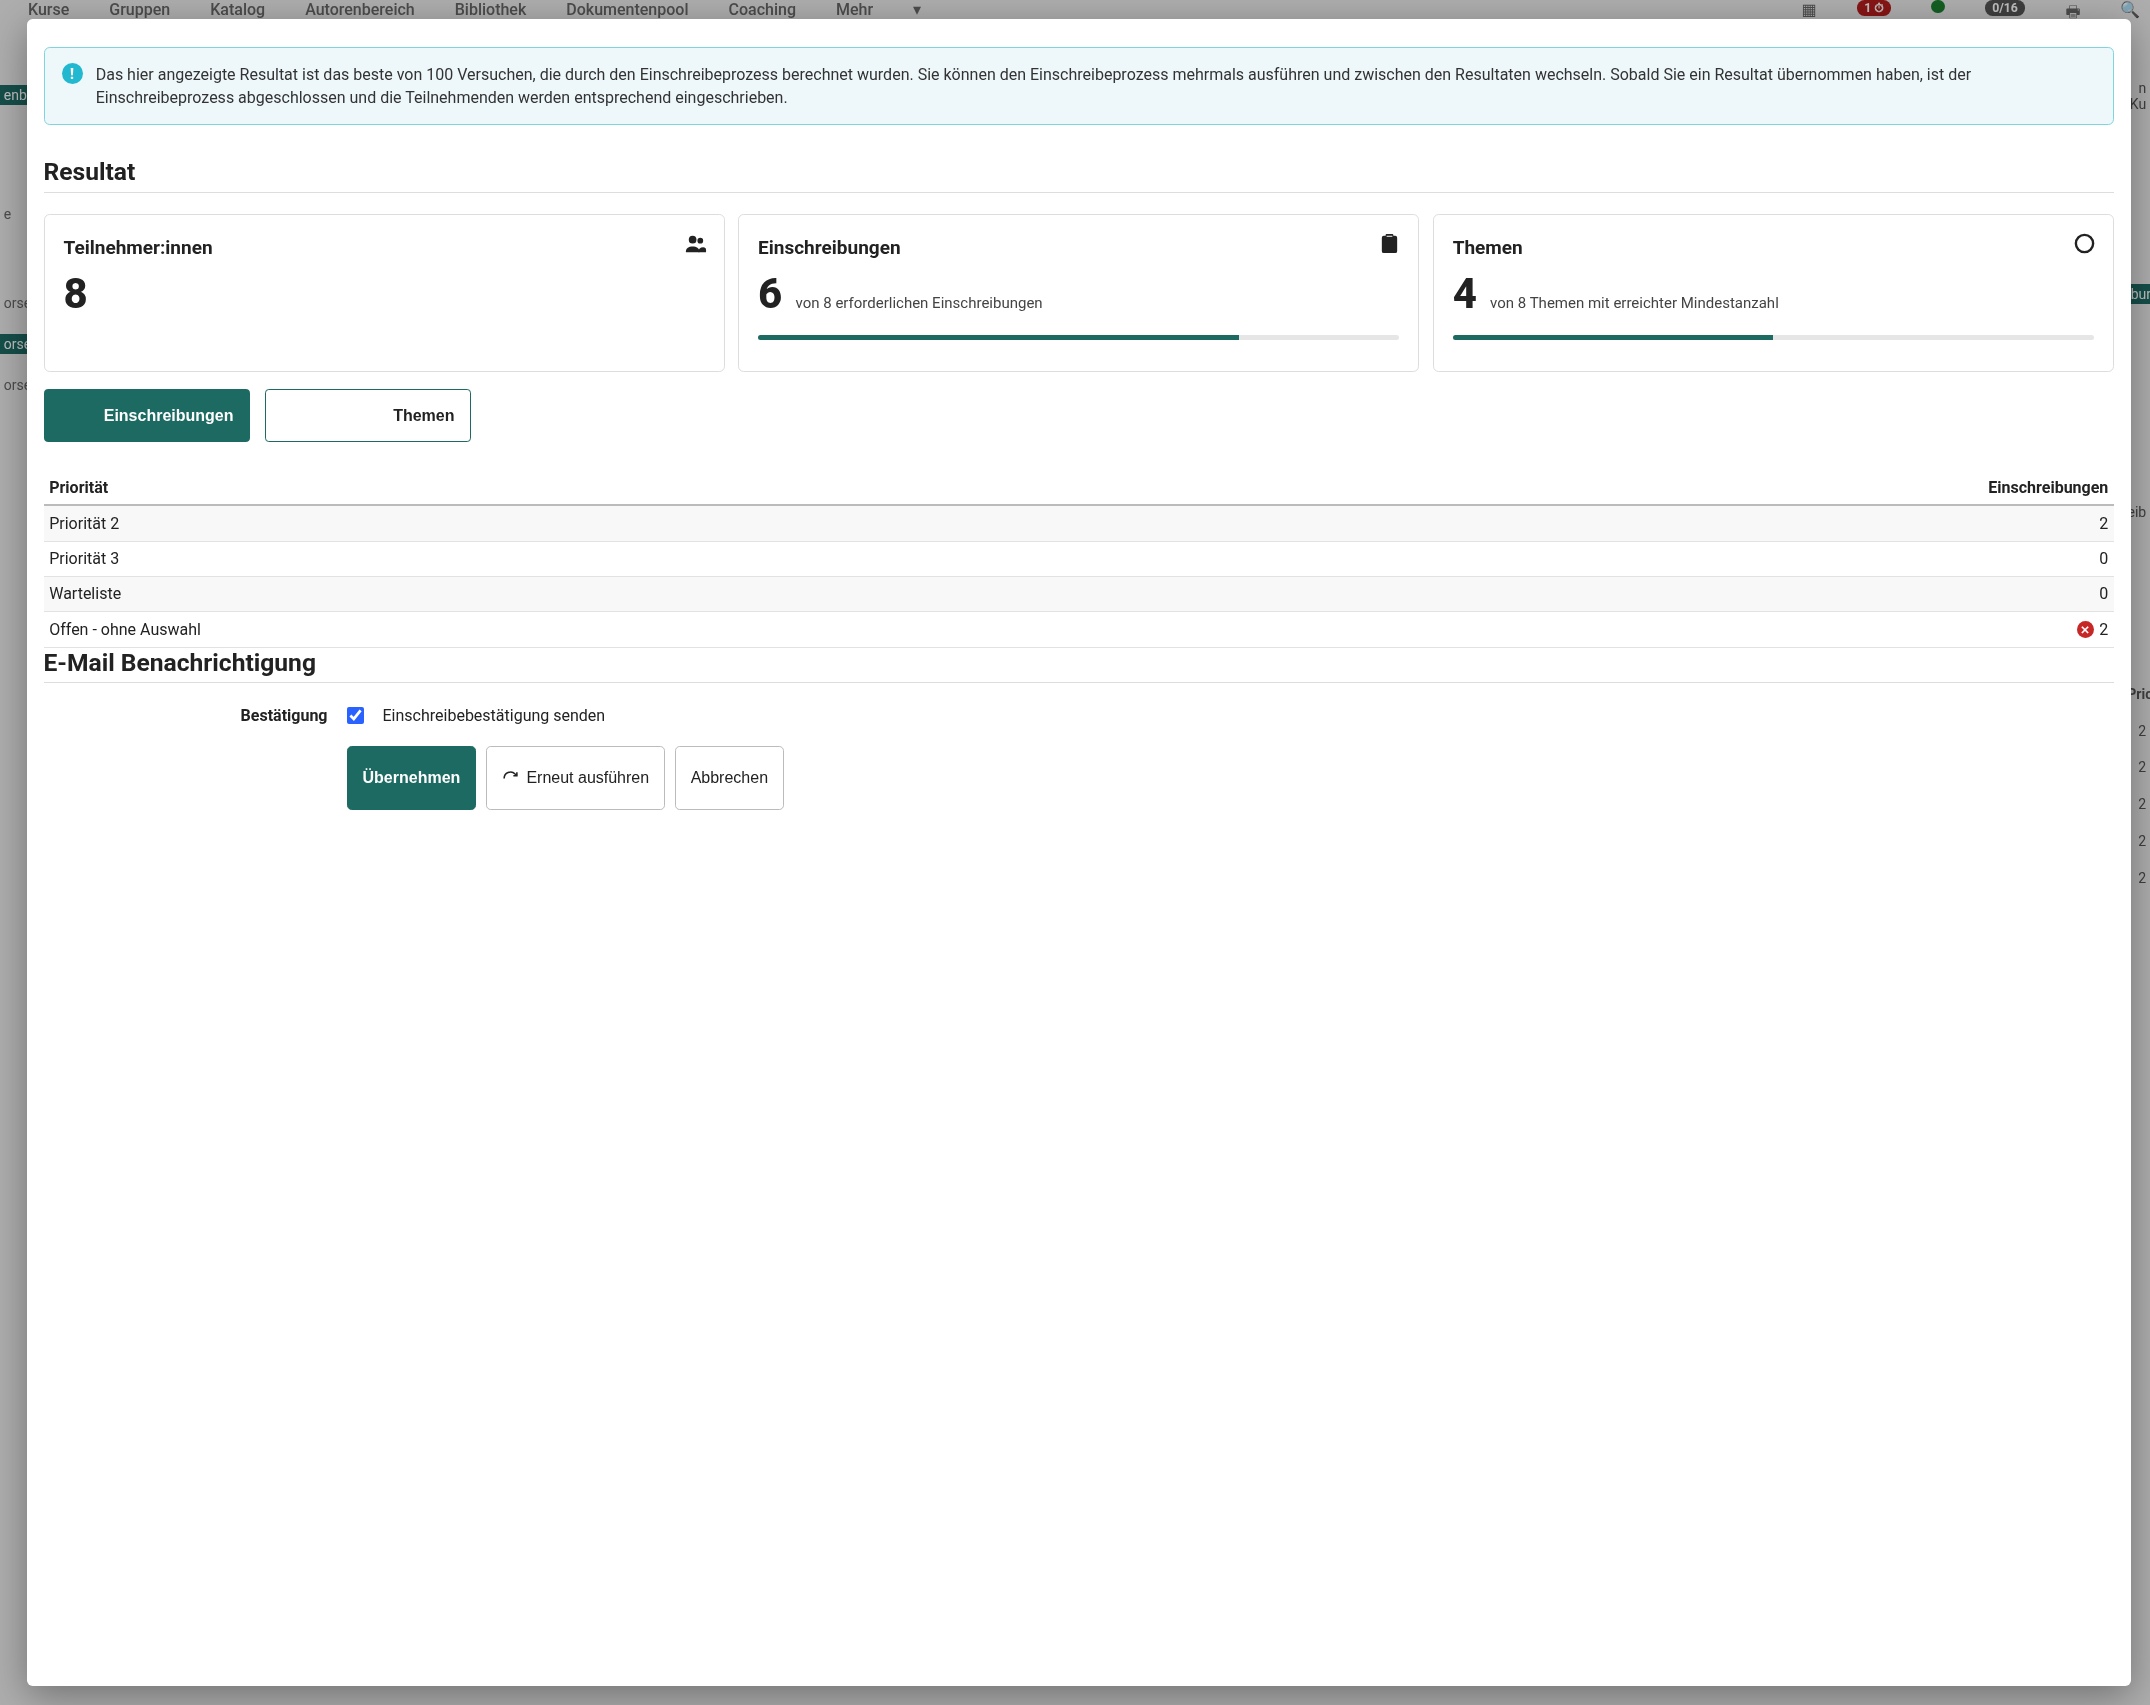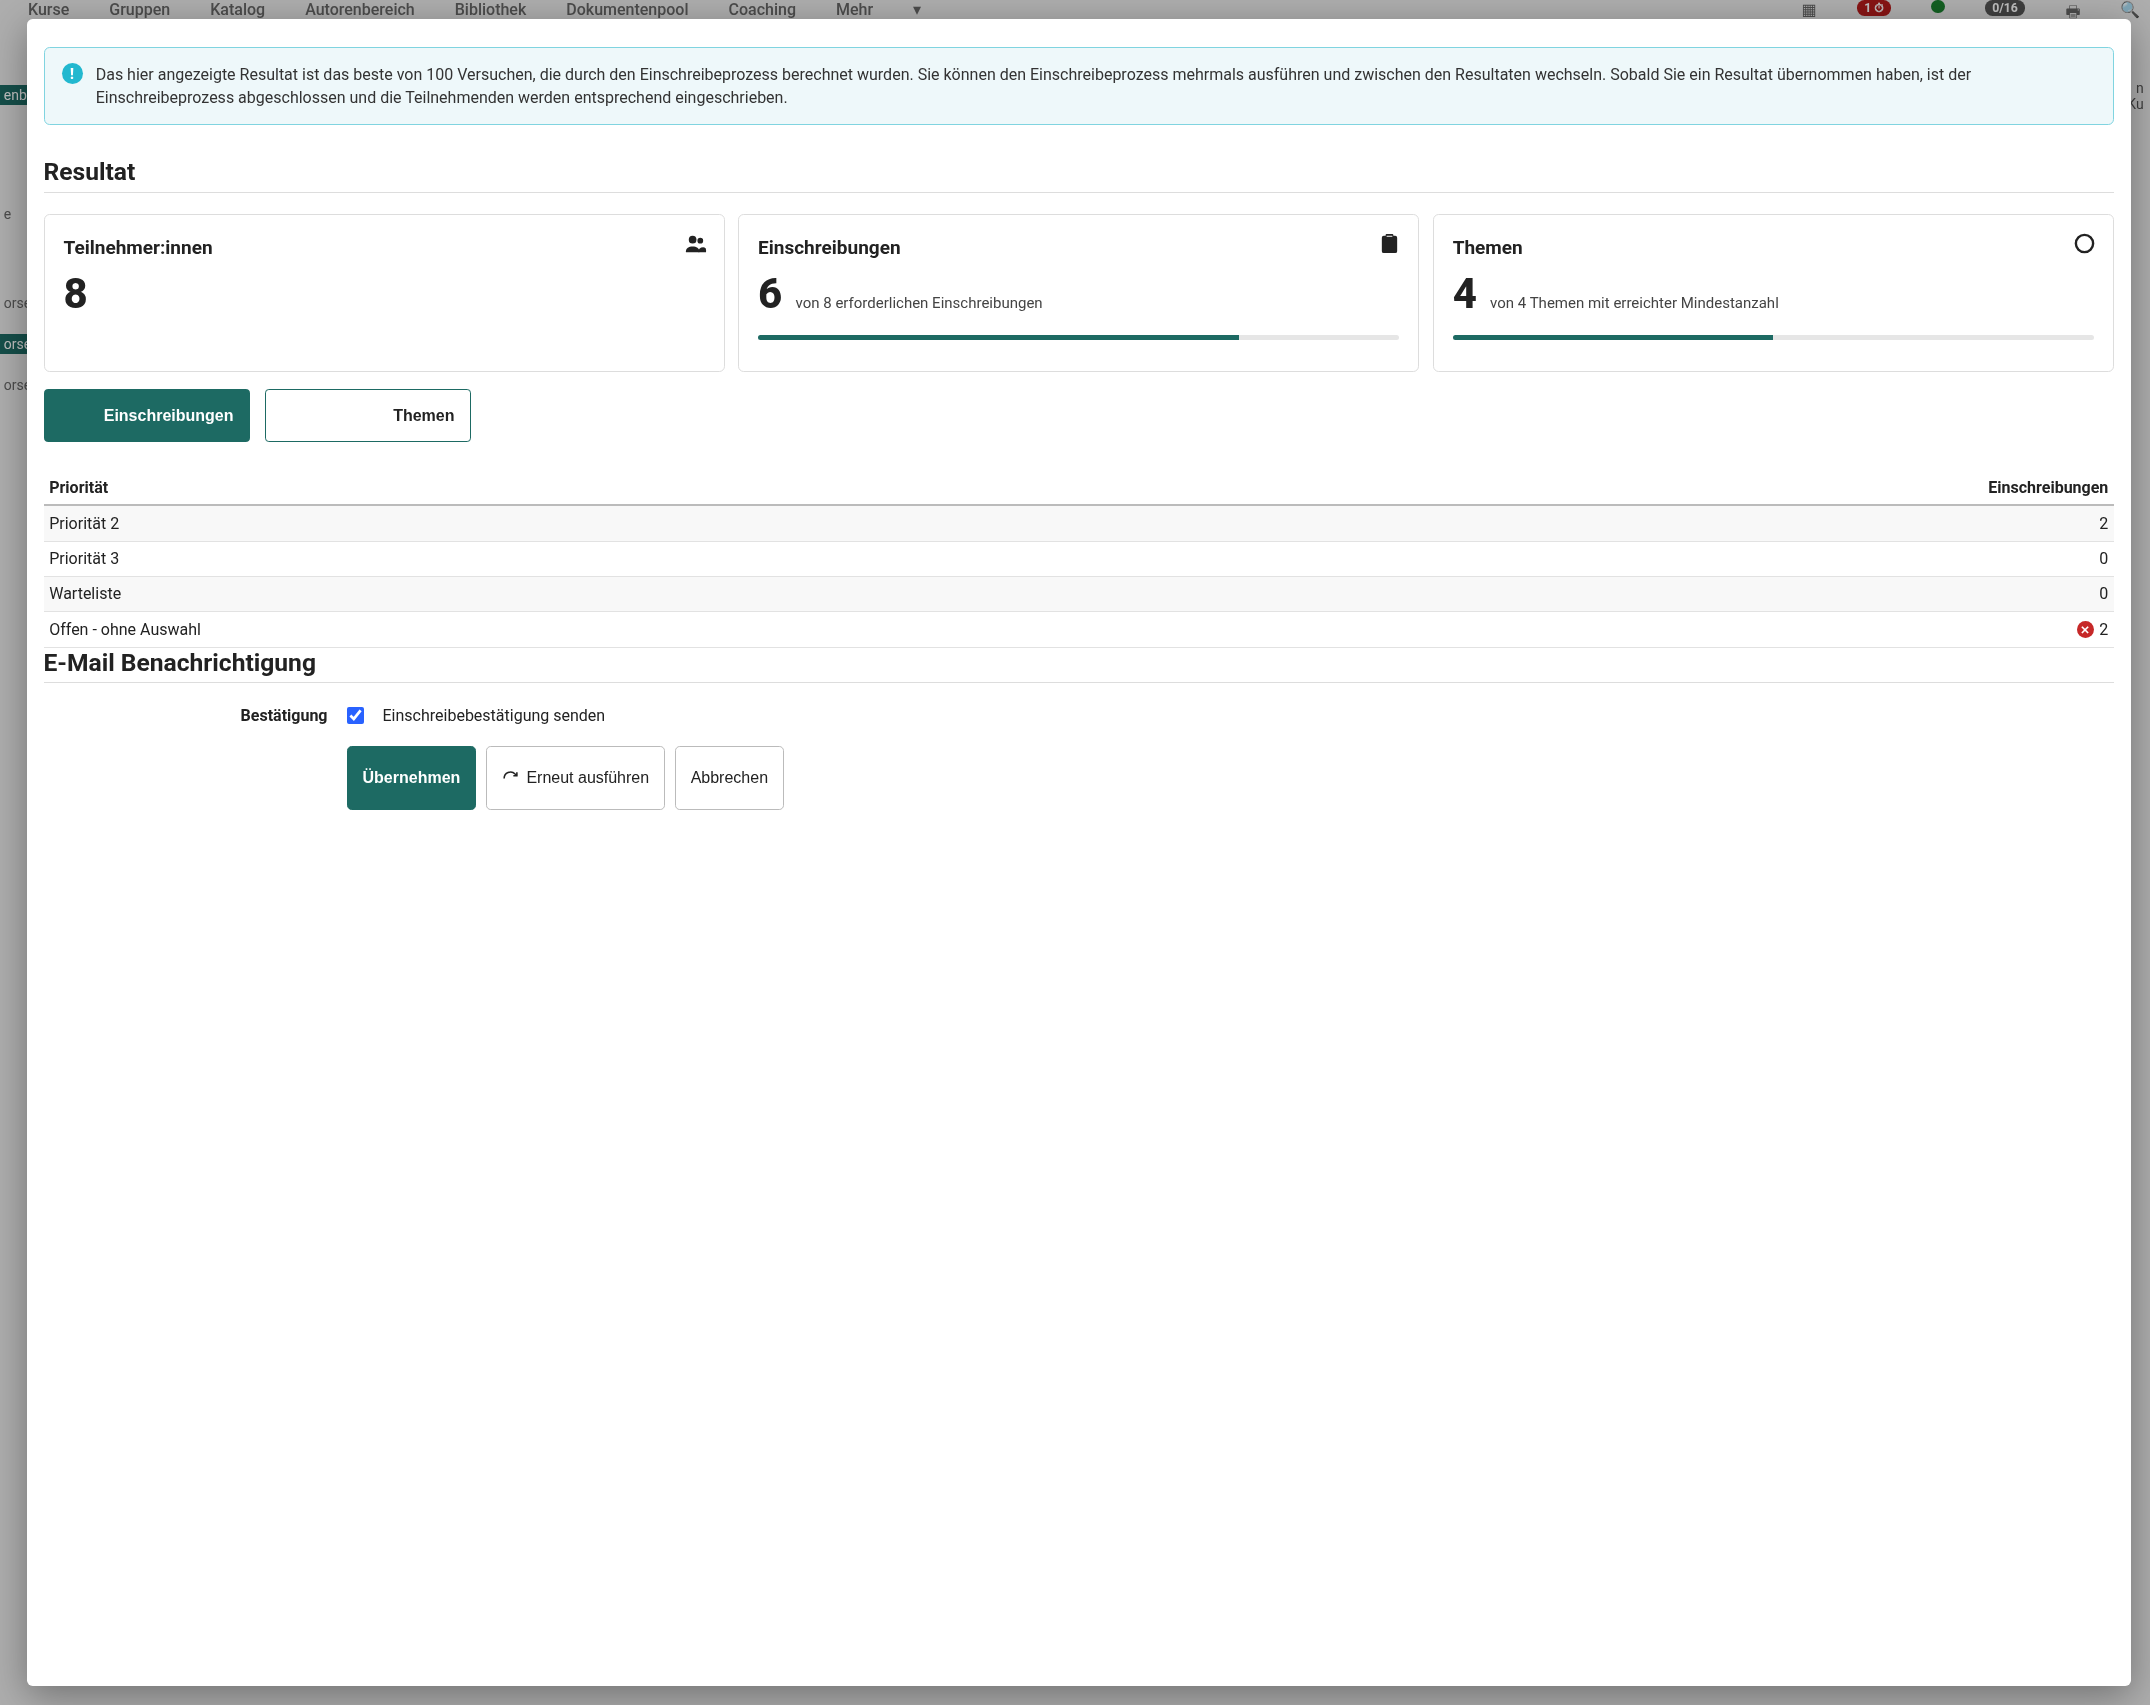--- a/index.html
+++ b/index.html
@@ -38,7 +38,7 @@
   .bg-sidestrip .teal { background:#1d6a63; color:#fff; }
   .bg-rightstrip {
     position:absolute; right:0; top:76px; bottom:12px; width:26.5px; overflow:hidden;
-    font-size:14px; color:#555; display:flex; flex-direction:row; gap:13.2px;
+    font-size:14px; color:#555; display:flex; flex-direction:column; gap:13.2px;
   }
   .bg-rightstrip .tealtag { background:#1d6a63; color:#fff; padding:1.9px 3.8px; }
   .bg-rightstrip .cell { text-align:right; padding:3.8px; }

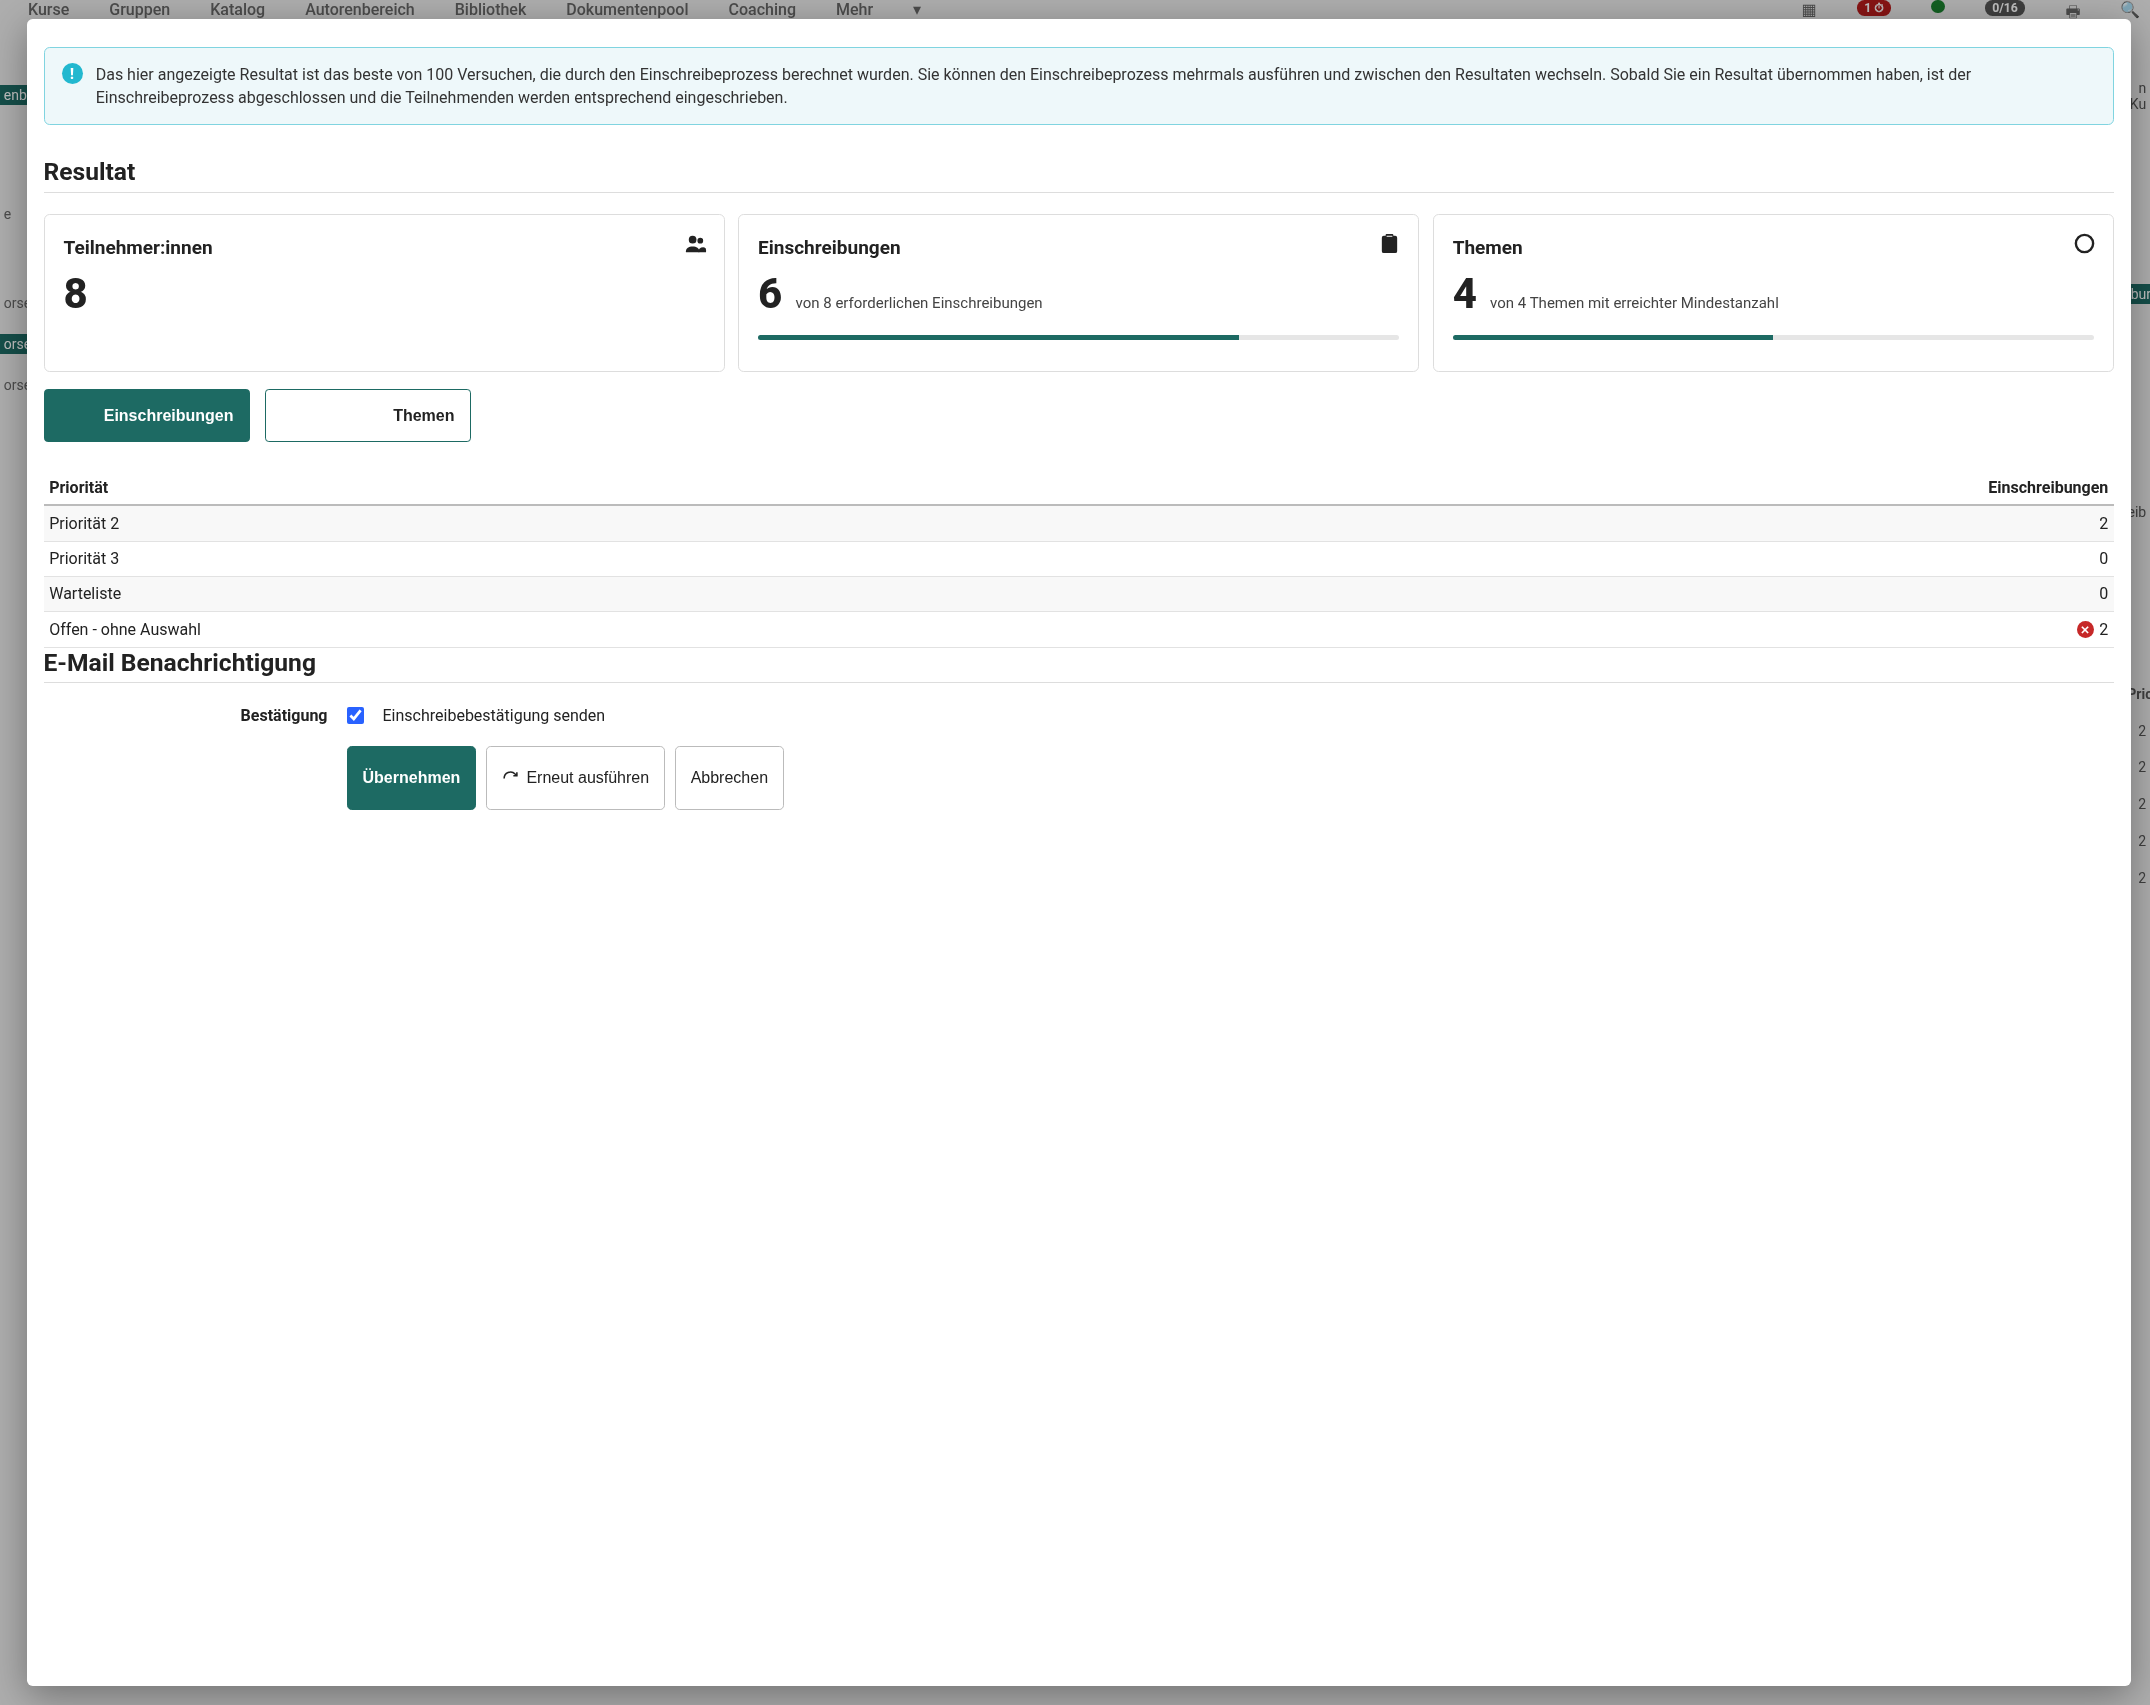--- a/index.html
+++ b/index.html
@@ -239,7 +239,7 @@
         </div>
         <div class="title">Themen</div>
         <span class="big">4</span>
-        <span class="sub">von 4 Themen mit erreichter Mindestanzahl</span>
+        <span class="sub">von 8 Themen mit erreichter Mindestanzahl</span>
         <div class="progress">
           <div class="bar" id="bar-topics" style="width: 50%;"></div>
         </div>

